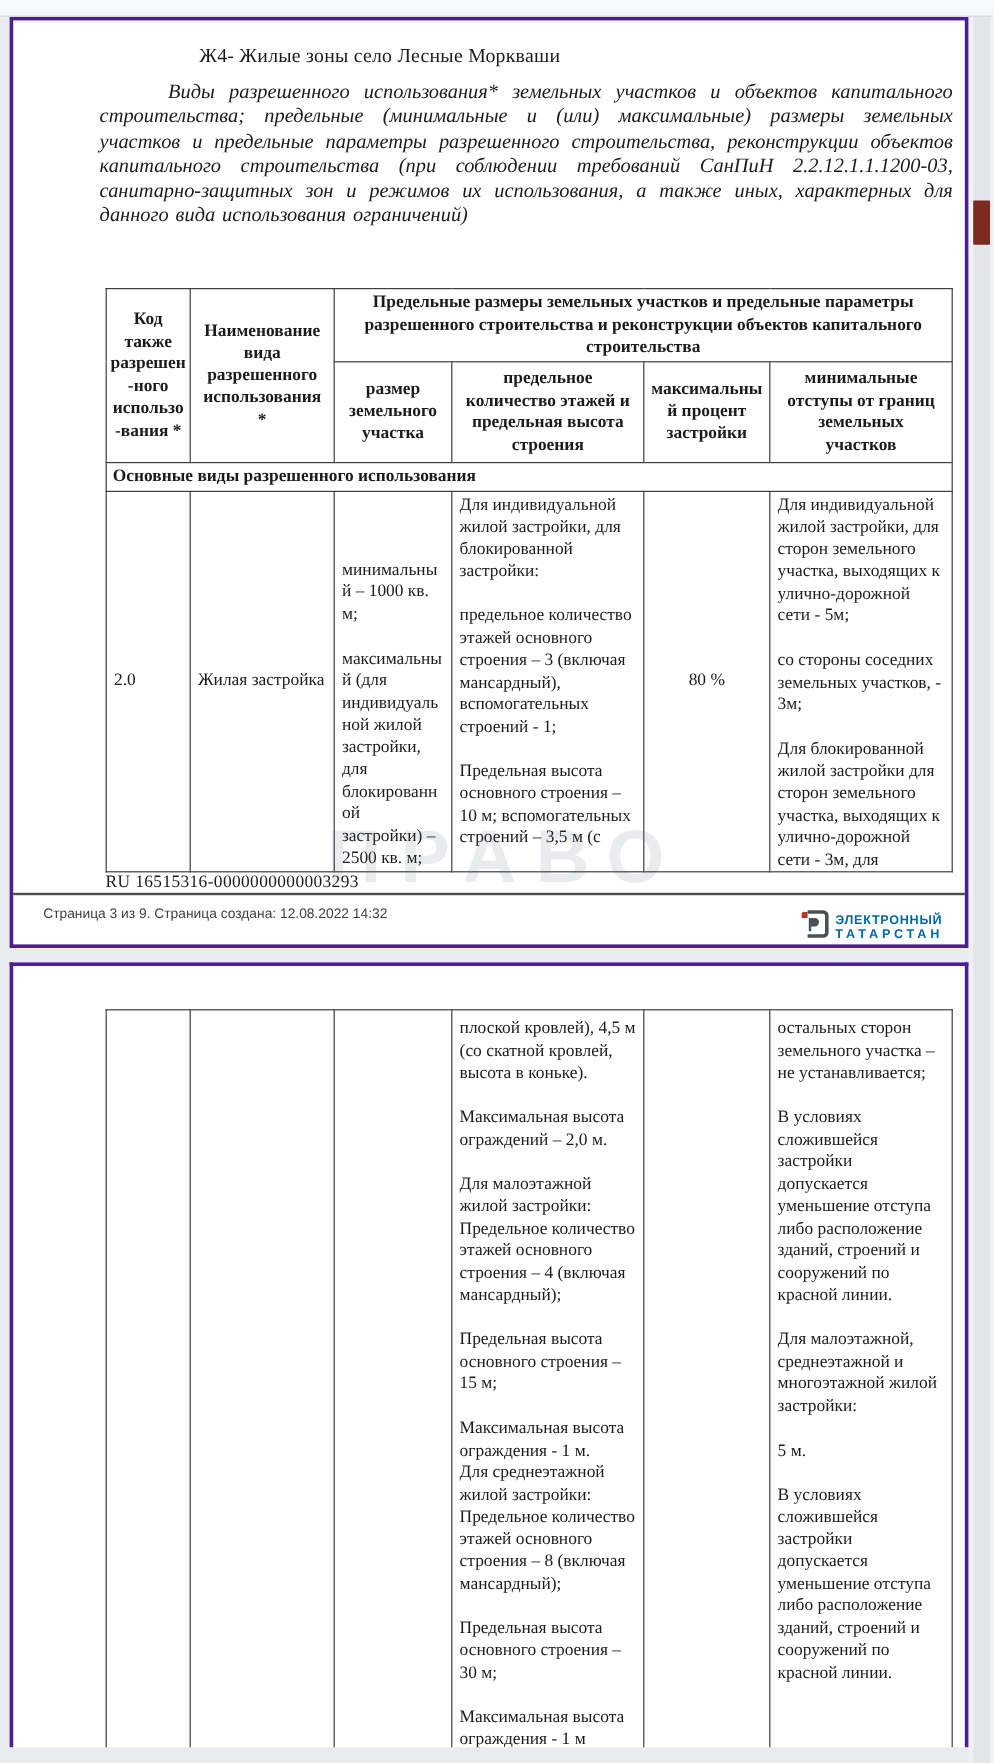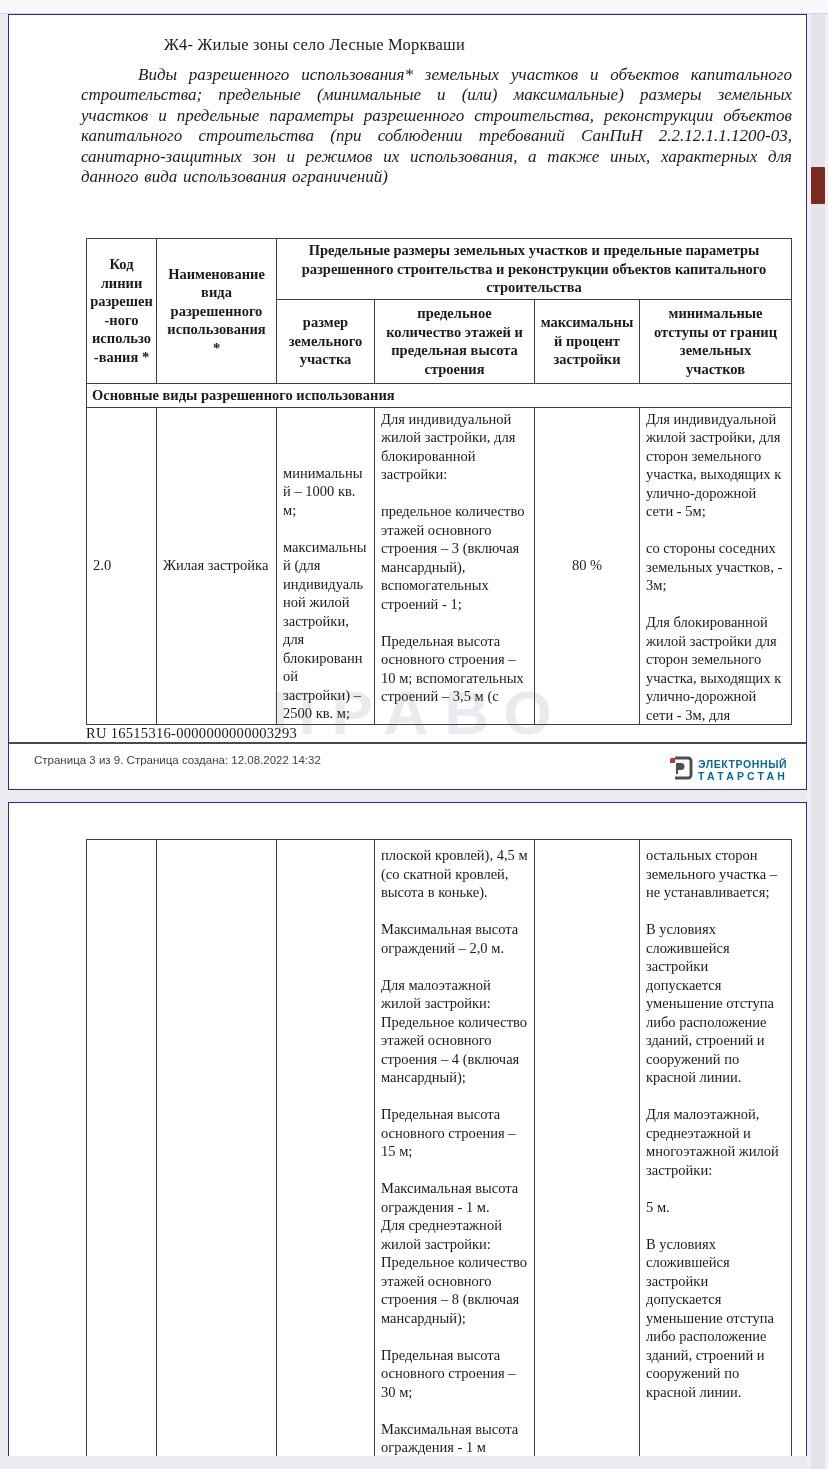--- a/index.html
+++ b/index.html
@@ -13,7 +13,7 @@
   .gutter{position:absolute;right:0;top:0;width:21px;height:1469px;background:#f0f1f4;}
   .scroll-strip{position:absolute;right:3px;top:0;width:14px;height:1469px;background:#e4e5ea;}
   .scroll-marker{position:absolute;right:3px;top:167px;width:14px;height:37px;background:#7c2b20;border-radius:1px;z-index:6;}
-  .page{position:absolute;left:8px;width:799px;background:#ffffff;border:1px solid #4c1d95;box-sizing:border-box;}
+  .page{position:absolute;left:8px;width:799px;background:#ffffff;border:3px solid #4c1d95;box-sizing:border-box;}
   #page1{top:14px;height:776px;overflow:hidden;}
   #page2{top:802px;height:654px;overflow:hidden;border-bottom:none;}
 

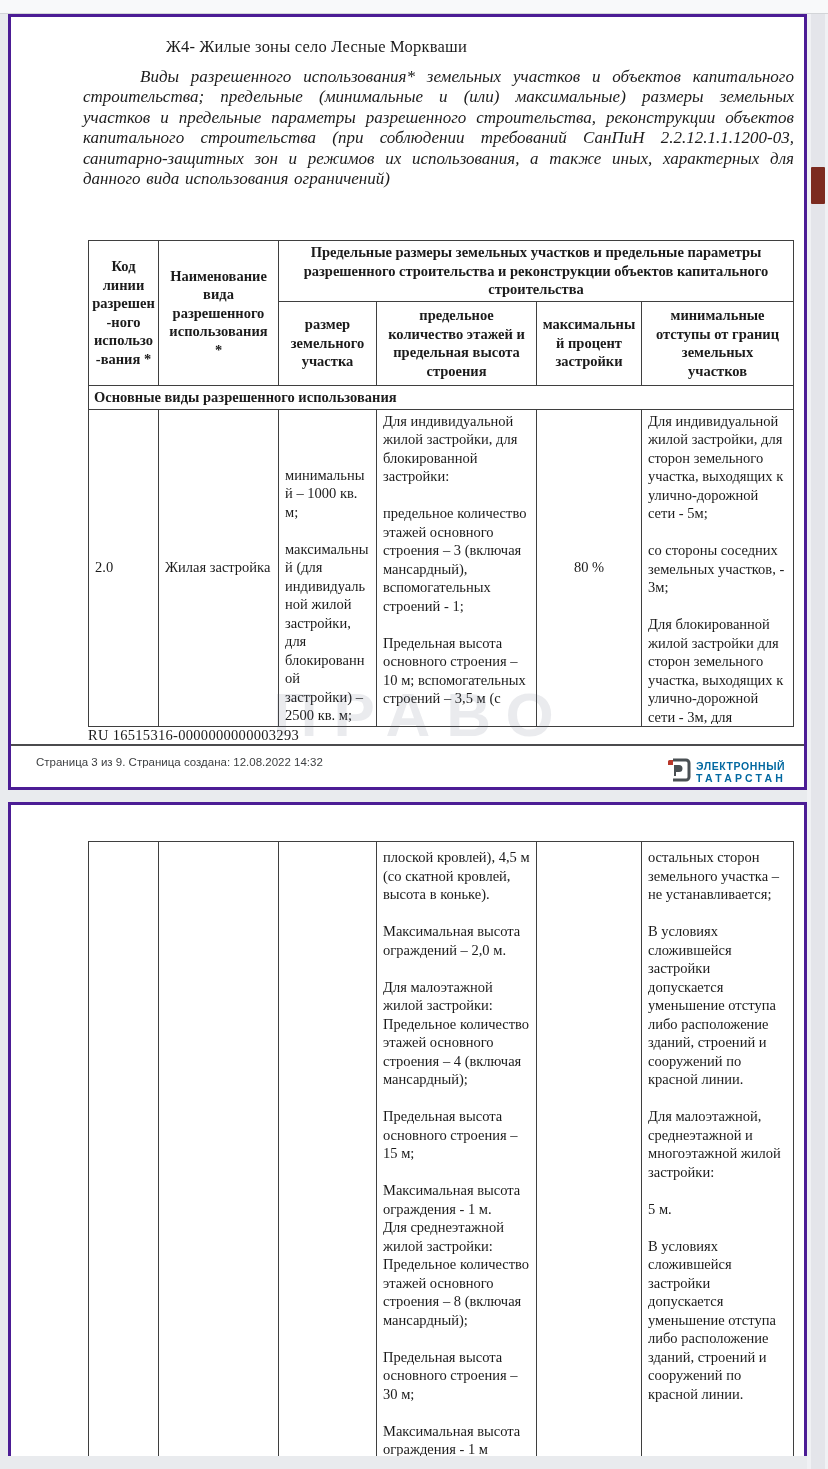--- a/index.html
+++ b/index.html
@@ -75,7 +75,7 @@
     </colgroup>
     <tbody>
         <tr class="h1">
-      <td class="hc" rowspan="2">Код линии
+      <td class="hc" rowspan="2">Код также
 разрешен
 -ного
 использо

